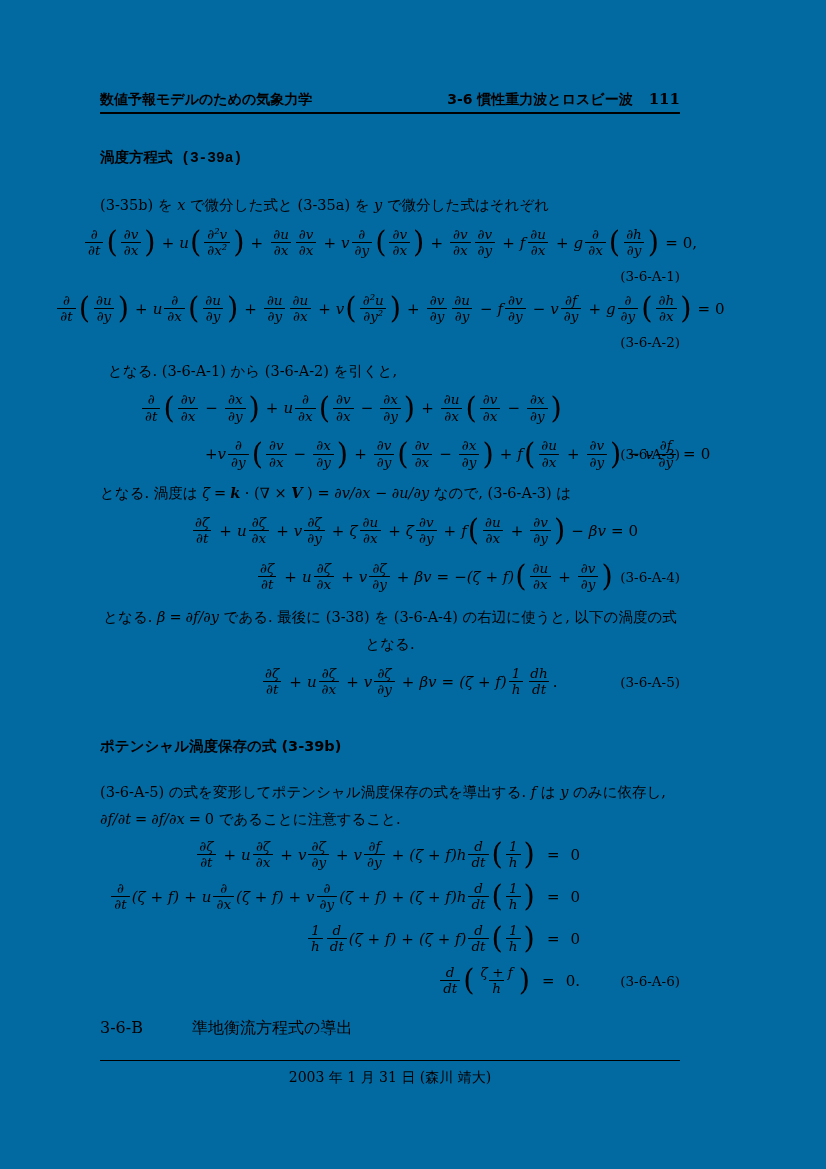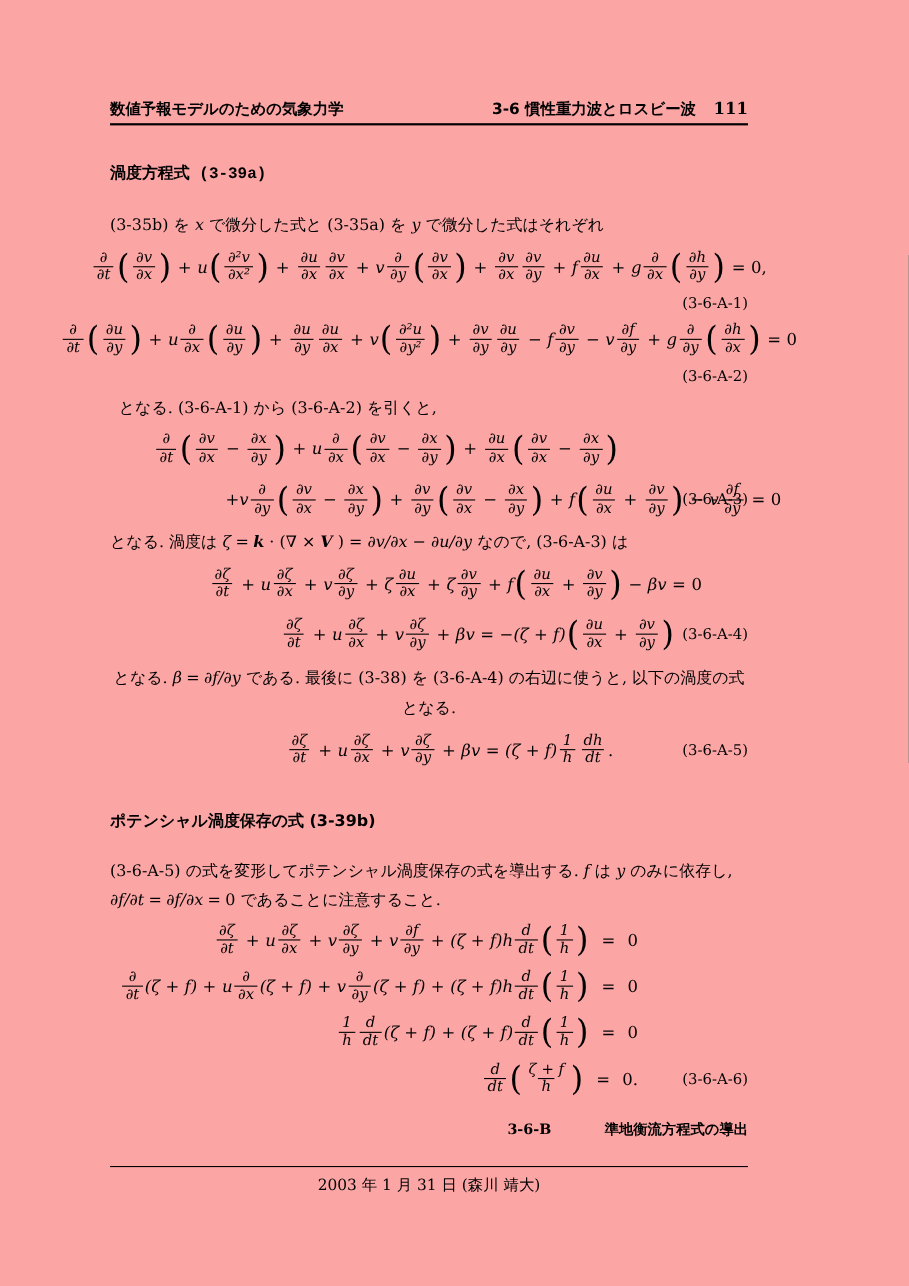--- a/index.html
+++ b/index.html
@@ -5,7 +5,7 @@
   html,body { margin:0; padding:0; background:#888; }
   .page {
     position:relative; width:826px; height:1169px; margin:0 auto;
-    background:#fca5a5; color:#000;
+    background:#0369a1; color:#000;
     font-family:"DejaVu Serif", serif;
     overflow:hidden;
   }

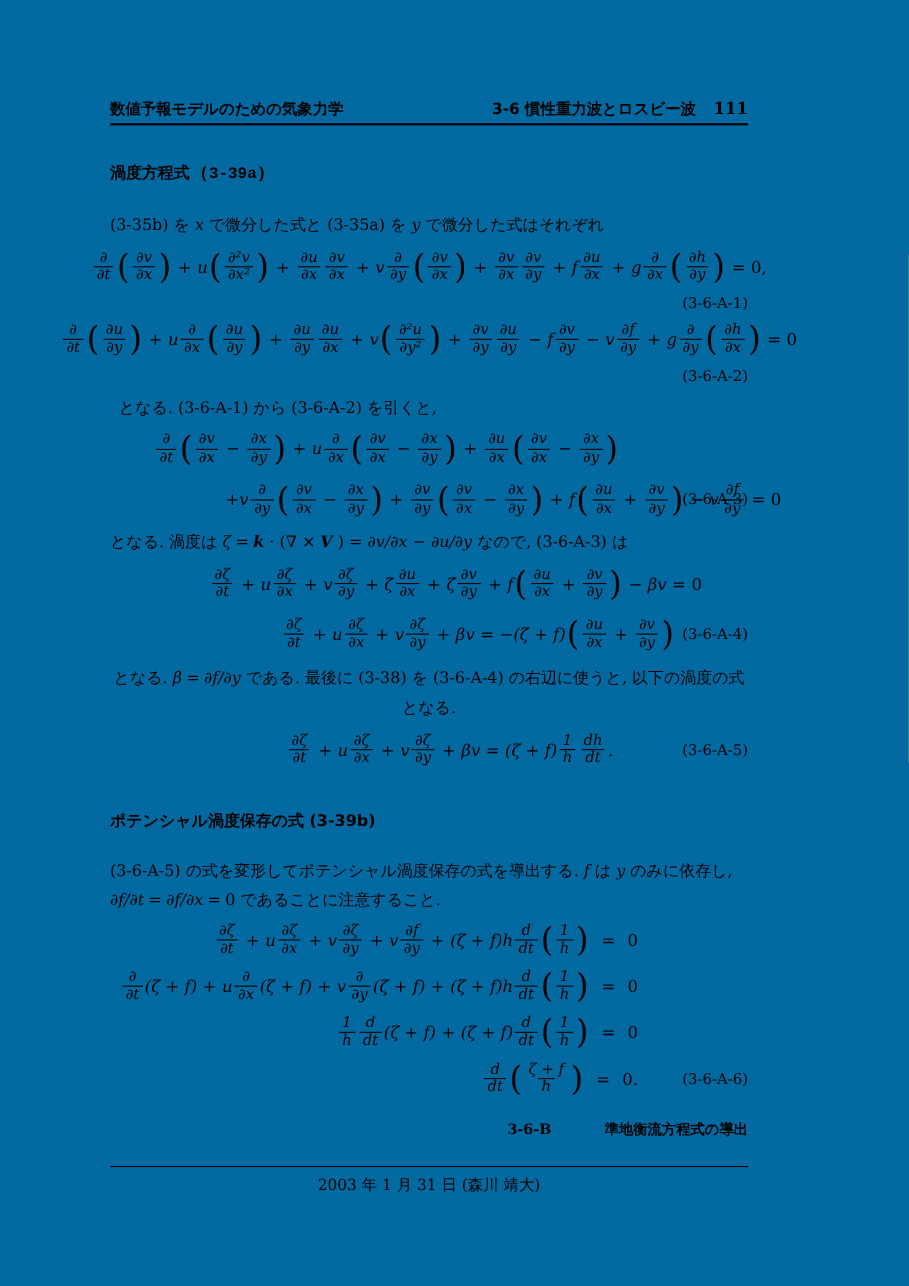--- a/index.html
+++ b/index.html
@@ -21,7 +21,7 @@
   
   .phead { margin-top:34px; font-size:14.5px; font-weight:bold; font-family:Liberation Mono, monospace; height:20px; }
   .phead2 { margin-top:32px; font-size:14.5px; font-weight:bold; font-family:"DejaVu Sans", sans-serif; height:20px; }
-  .sechead { margin-top:16px; font-size:13px; font-weight:bold; height:26px;text-align:right; }
+  .sechead { margin-top:16px; font-size:16px; font-weight:normal; height:26px; }
   .sechead .secnum { font-family:"DejaVu Serif", serif; margin-right:44px; }
   .sechead .sectitle { font-family:"DejaVu Sans", sans-serif; }
 

